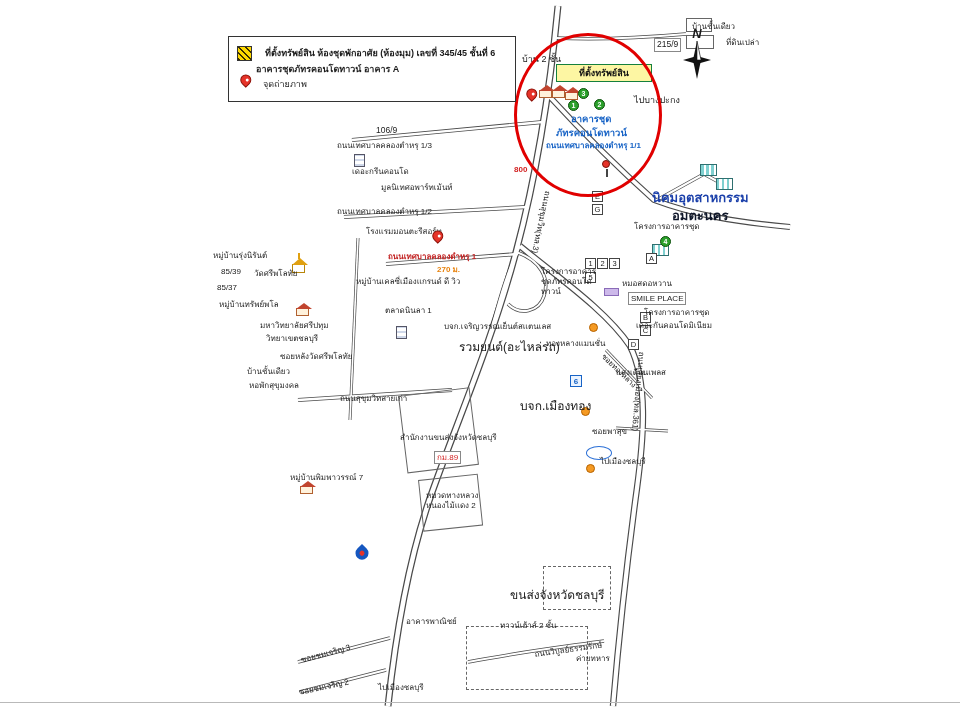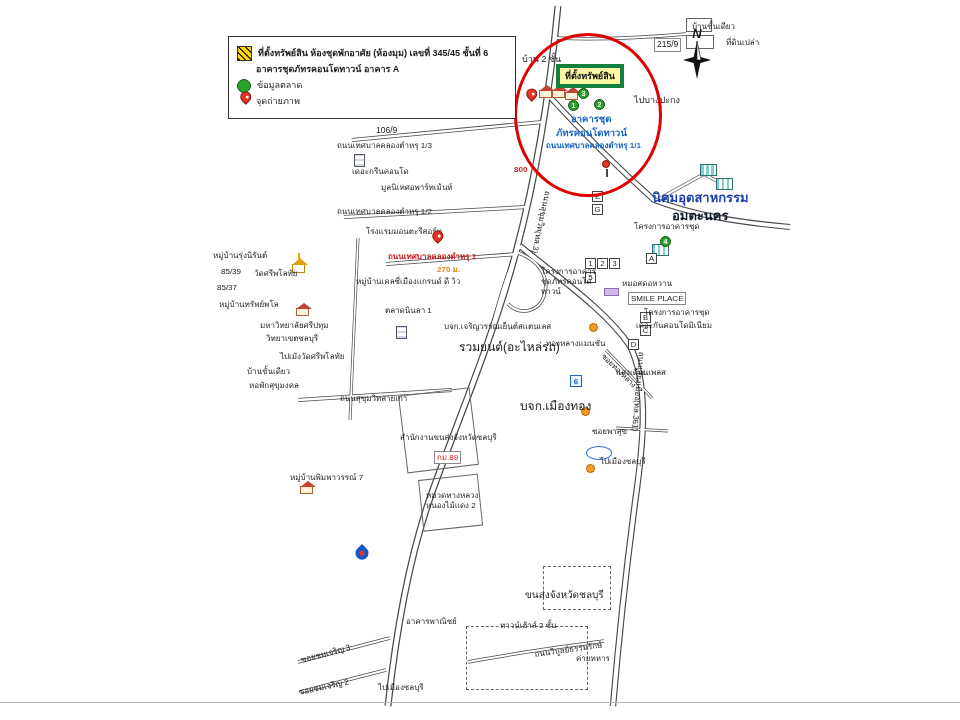--- a/index.html
+++ b/index.html
@@ -15,7 +15,7 @@
   
   .legend{position:absolute;left:228px;top:36px;width:288px;background:#fff;
     border:1.5px solid #333;padding:6px 8px;z-index:10;box-sizing:border-box;}
-  .legend-row{display:flex;align-items:center;gap:6px;margin:3px 0;font-size:9px;line-height:1.3;}
+  .legend-row{display:flex;align-items:center;gap:13px;margin:3px 0;font-size:9px;line-height:1.3;}
   .legend-row .txt{white-space:nowrap;}
   .legend-row.bold .txt{font-weight:700;}
   .legend-indent{margin-left:19px;}

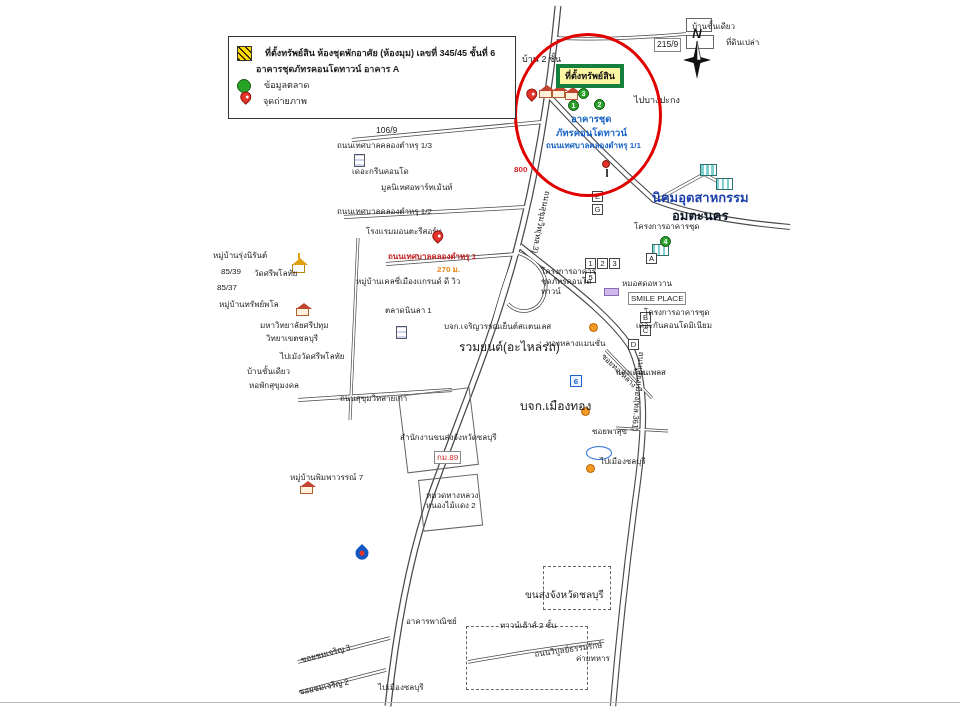--- a/index.html
+++ b/index.html
@@ -31,8 +31,8 @@
   
   .red-ellipse{position:absolute;left:514px;top:33px;width:142px;height:158px;
     border:3px solid #e10000;border-radius:50%;z-index:6;pointer-events:none;}
-  .subject-label{position:absolute;left:556px;top:64px;background:#fdf6a3;border:4px solid #15803d;
-    font-size:9px;font-weight:700;padding:1px 5px;color:#111;z-index:5;white-space:nowrap;}
+  .subject-label{position:absolute;left:556px;top:64px;background:#fdf6a3;border:1px solid #15803d;
+    font-size:9px;font-weight:700;padding:1px 22px;color:#111;z-index:5;white-space:nowrap;}
 
   
   .map-label{position:absolute;white-space:pre-line;line-height:1.25;color:#1a1a1a;

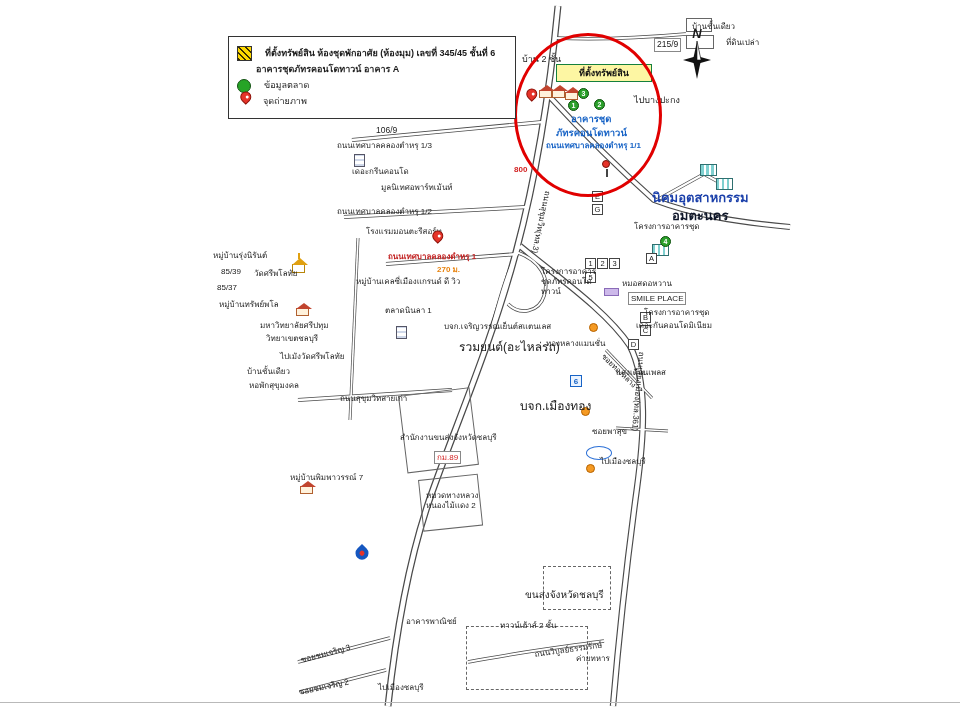--- a/index.html
+++ b/index.html
@@ -256,10 +256,6 @@
       <span class="txt legend-indent">อาคารชุดภัทรคอนโดทาวน์ อาคาร A</span>
     </div>
     <div class="legend-row">
-      <span class="legend-dot"></span>
-      <span class="txt">ข้อมูลตลาด</span>
-    </div>
-    <div class="legend-row">
       <span class="legend-pin-wrap">
           <span class="marker red-pin" style="left:1px;top:1px;"></span>
         </span>

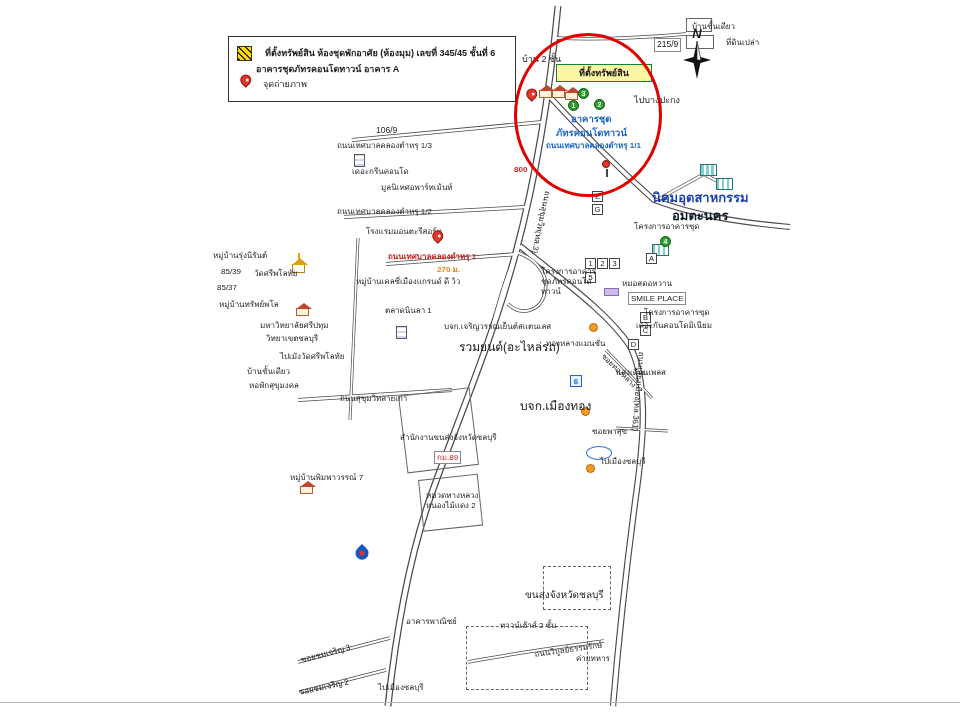--- a/index.html
+++ b/index.html
@@ -203,7 +203,7 @@
       <div class="map-label" style="left: 219px; top: 300px; font-size: 8px;">หมู่บ้านทรัพย์พโล</div>
       <div class="map-label" style="left: 260px; top: 321px; font-size: 8px;">มหาวิทยาลัยศรีปทุม</div>
       <div class="map-label" style="left: 266px; top: 334px; font-size: 8px;">วิทยาเขตชลบุรี</div>
-      <div class="map-label" style="left: 280px; top: 352px; font-size: 8px;">ไปเมังวัดศรีพโลทัย</div>
+      <div class="map-label" style="left: 280px; top: 352px; font-size: 8px;">ซอยหลังวัดศรีพโลทัย</div>
       <div class="map-label" style="left: 247px; top: 367px; font-size: 8px;">บ้านชั้นเดียว</div>
       <div class="map-label" style="left: 249px; top: 381px; font-size: 8px;">หอพักสุขุมงคล</div>
       <div class="map-label" style="left: 340px; top: 394px; font-size: 8px;">ถนนสุขุมวิทสายเก่า</div>

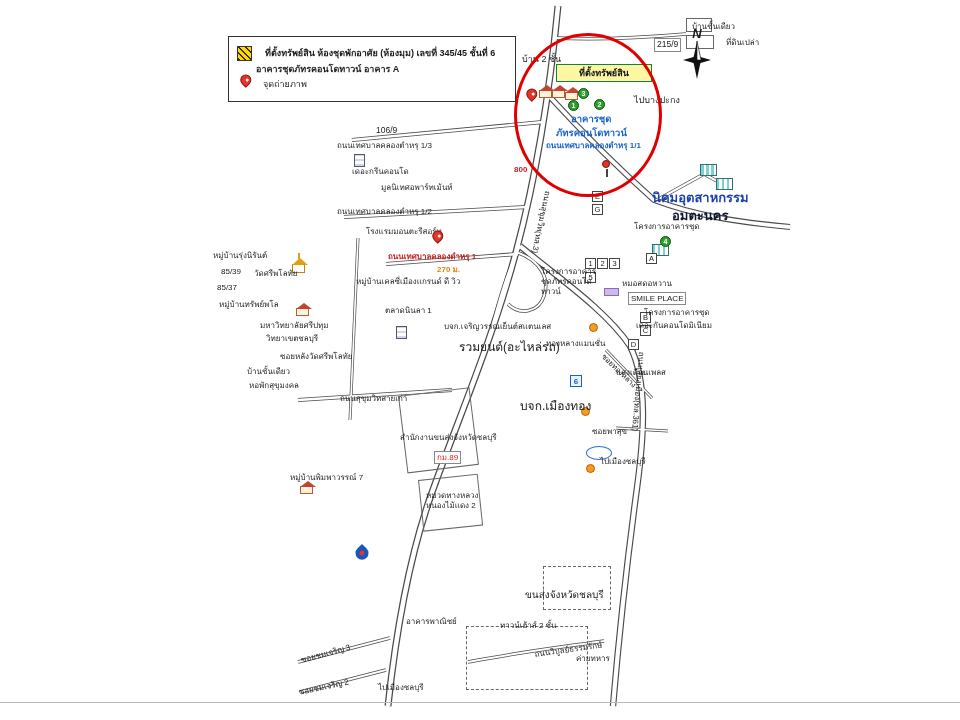--- a/index.html
+++ b/index.html
@@ -233,7 +233,7 @@
       <div class="map-label" style="left: 290px; top: 473px; font-size: 8px;">หมู่บ้านพิมพาวรรณ์ 7</div>
       <div class="map-label" style="left: 426px; top: 491px; font-size: 8px;">หมวดทางหลวง
 หนองไม้แดง 2</div>
-      <div class="map-label" style="left: 525px; top: 589px; font-size: 10px;">ขนส่งจังหวัดชลบุรี</div>
+      <div class="map-label" style="left: 510px; top: 589px; font-size: 12px; font-family: Liberation Mono, monospace;">ขนส่งจังหวัดชลบุรี</div>
       <div class="map-label" style="left: 406px; top: 617px; font-size: 8px;">อาคารพาณิชย์</div>
       <div class="map-label" style="left: 500px; top: 621px; font-size: 8px;">ทาวน์เฮ้าส์ 2 ชั้น</div>
       <div class="map-label" style="left: 534px; top: 650px; font-size: 8px; transform: rotate(-8deg);">ถนนวิบูลย์ธรรมรักษ์</div>

